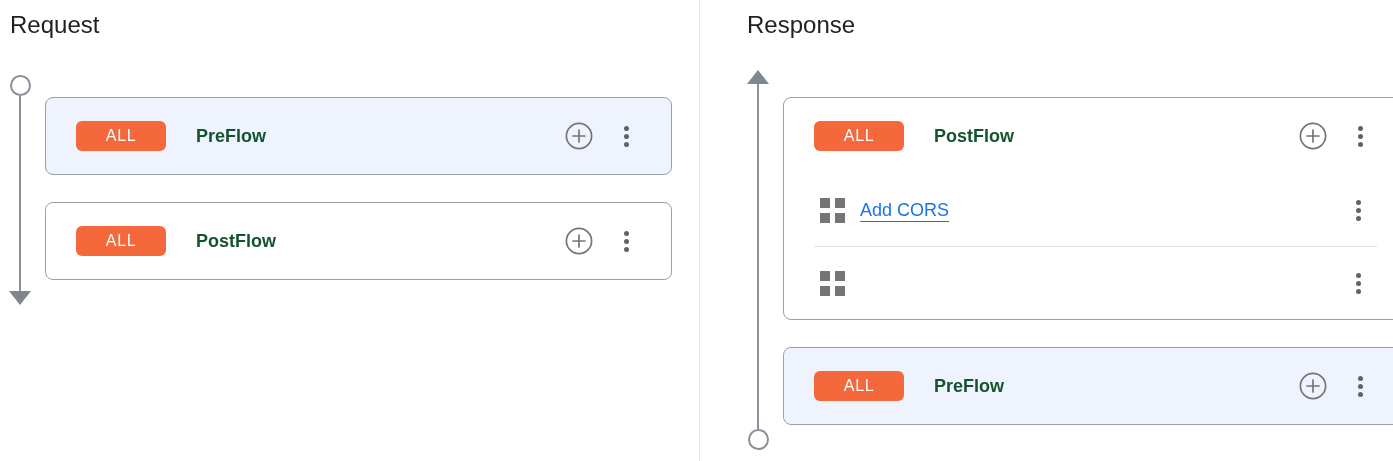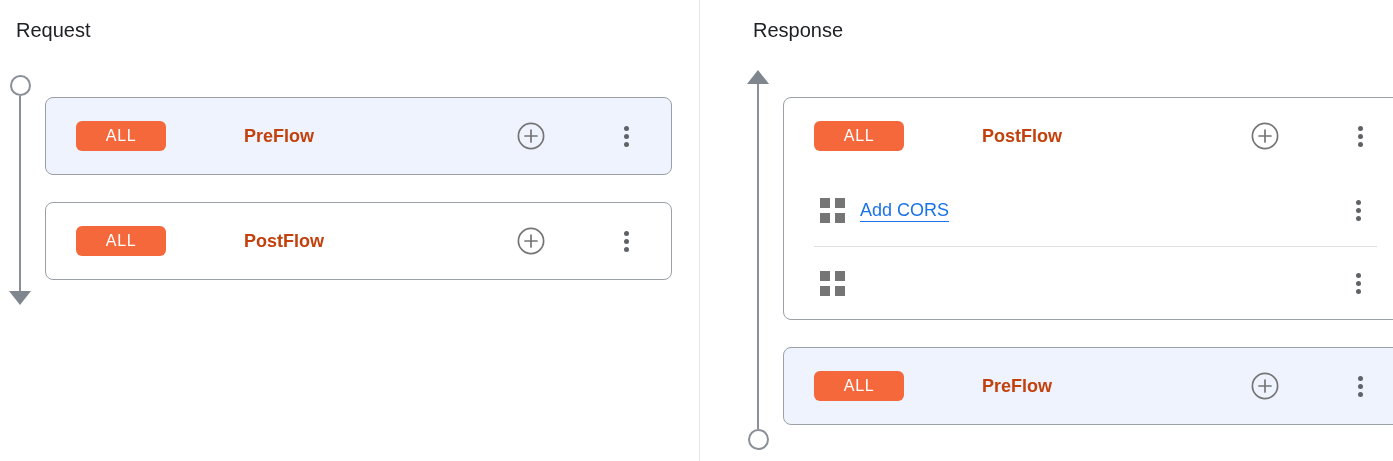--- a/index.html
+++ b/index.html
@@ -13,8 +13,8 @@
   .panel-response { left: 719px; width: 692px; }
 
   .panel-title {
-    position: absolute; top: 12px; margin: 6px;
-    font-size: 20px; font-weight: 400; line-height: 25px; color: #202124;
+    position: absolute; top: 12px; margin: 0;
+    font-size: 24px; font-weight: 400; line-height: 25px; color: #202124;
   }
   .panel-request .panel-title { left: 10px; }
   .panel-response .panel-title { left: 28px; }

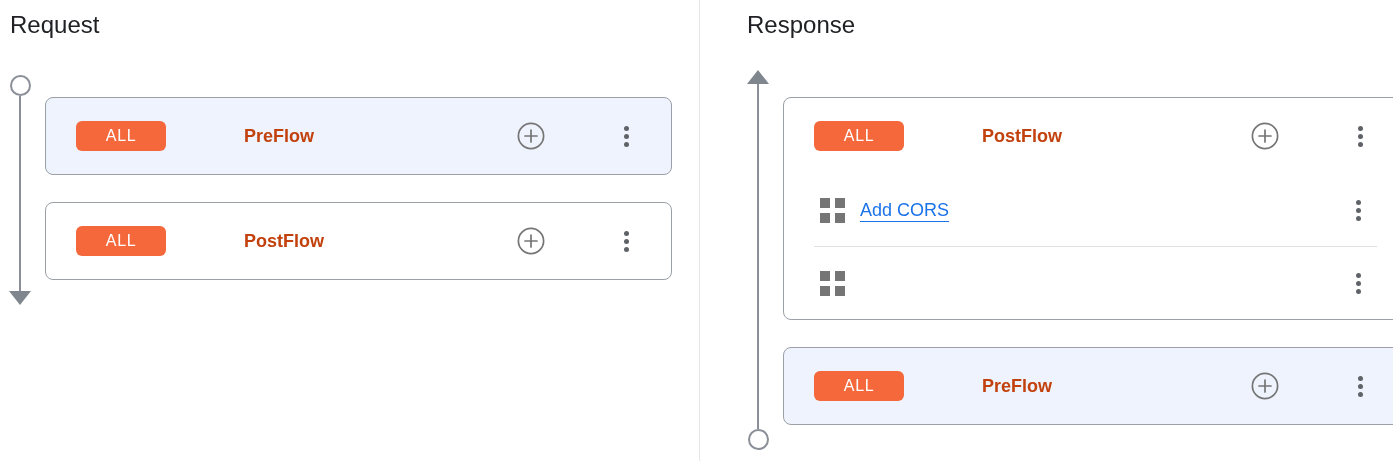--- a/index.html
+++ b/index.html
@@ -49,7 +49,7 @@
   }
   .flow-card.highlighted { background: #eef3fd; }
 
-  .flow-header { display: flex; align-items: center; height: 76px; padding: 0 40px 0 30px; gap: 48px; }
+  .flow-header { display: flex; align-items: center; height: 76px; padding: 0 40px 0 30px; }
   .badge {
     display: inline-flex; align-items: center; justify-content: center;
     width: 90px; height: 30px; border-radius: 6px;

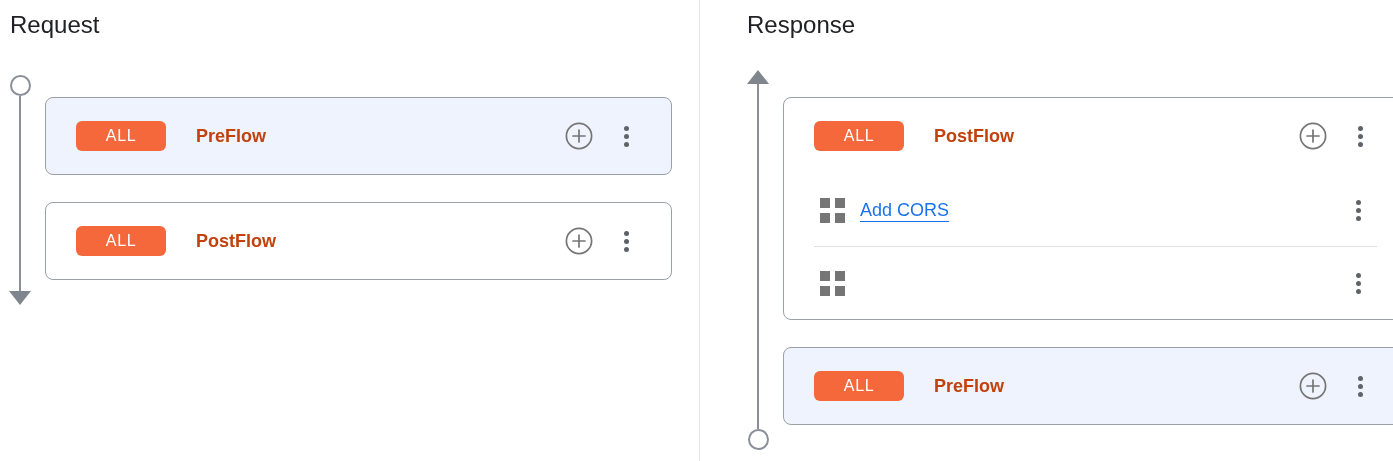--- a/index.html
+++ b/index.html
@@ -56,7 +56,7 @@
     background: #f4683b; color: #ffffff; font-size: 16px; letter-spacing: 0.6px;
     flex: 0 0 auto;
   }
-  .flow-name { margin-left: 30px; font-size: 18px; font-weight: bold; color: #c2410c; }
+  .flow-name { margin-left: 30px; font-size: 18px; font-weight: bold; color: #14532d; }
   .spacer { flex: 1 1 auto; }
 
   .icon-btn {

